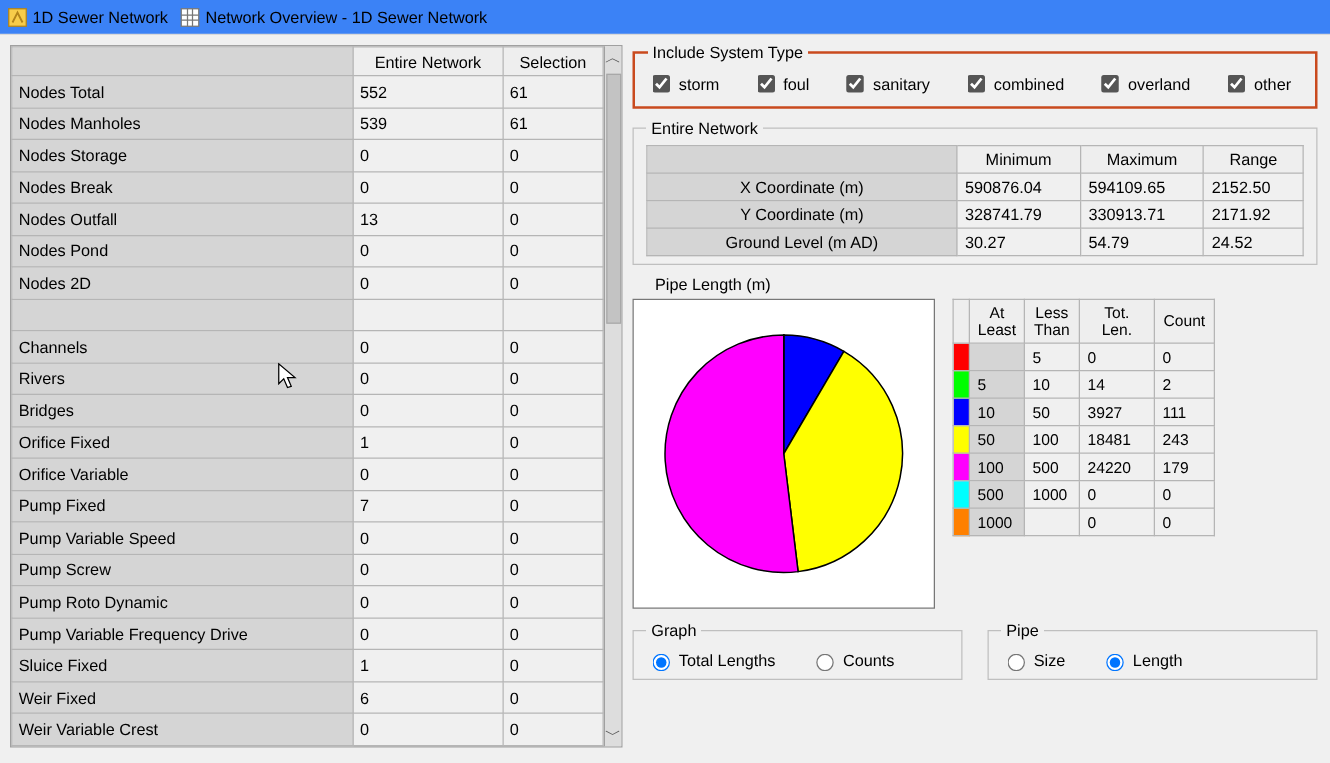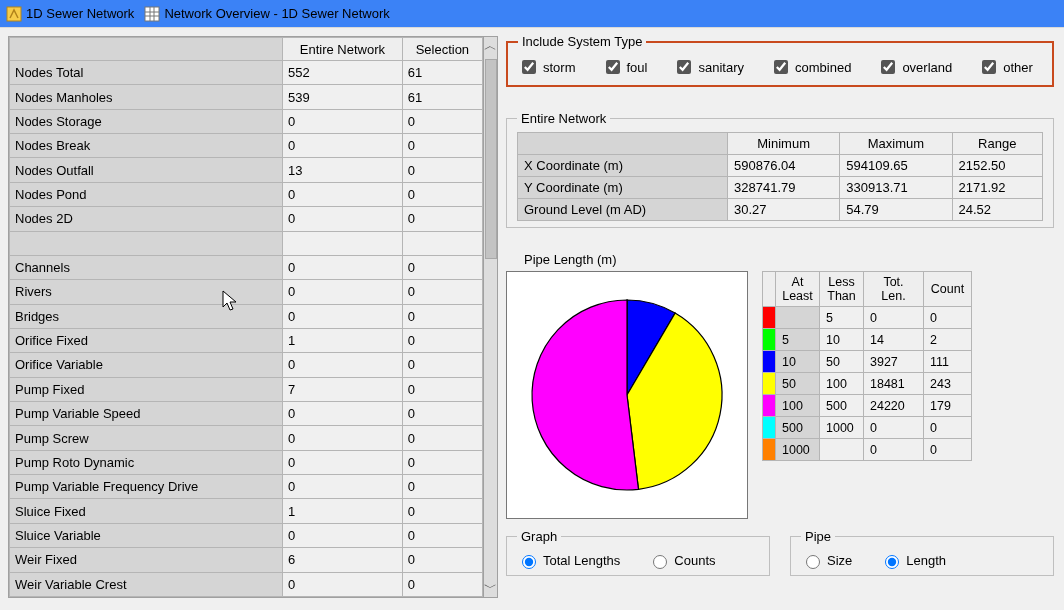--- a/index.html
+++ b/index.html
@@ -21,7 +21,7 @@
   .scroll-thumb { width:12px; height:200px; background:#c3c3c3; border:1px solid #a8a8a8; margin-top:4px; }
 
   
-  fieldset { border:1px solid #bfbfbf; margin:0 0 24px 0; padding:6px 10px; }
+  fieldset { border:1px solid #bfbfbf; margin:0 0 8px 0; padding:6px 10px; }
   legend { padding:0 4px; }
   .sys-fieldset { border:2px solid #c94a1e; padding:4px 10px 8px 10px; }
   .chkrow { display:flex; gap:26px; align-items:flex-end; padding-top:4px; }

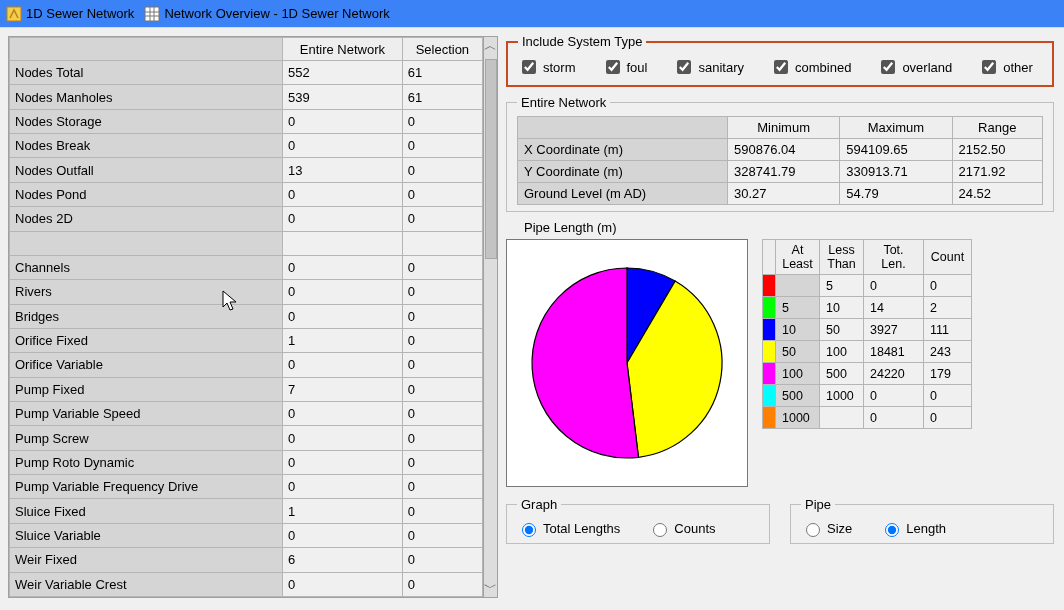--- a/index.html
+++ b/index.html
@@ -32,7 +32,7 @@
   .ntable { border-collapse:collapse; width:100%; }
   .ntable th, .ntable td { border:1px solid #b5b5b5; padding:3px 6px; height:22px; }
   .ntable th { background:#eeeeee; font-weight:normal; text-align:center; }
-  .ntable .rowhead { background:#d5d5d5; text-align:left; width:210px; }
+  .ntable .rowhead { background:#d5d5d5; text-align:center; width:248px; }
 
   
   .pipe-row { display:flex; gap:14px; align-items:flex-start; }

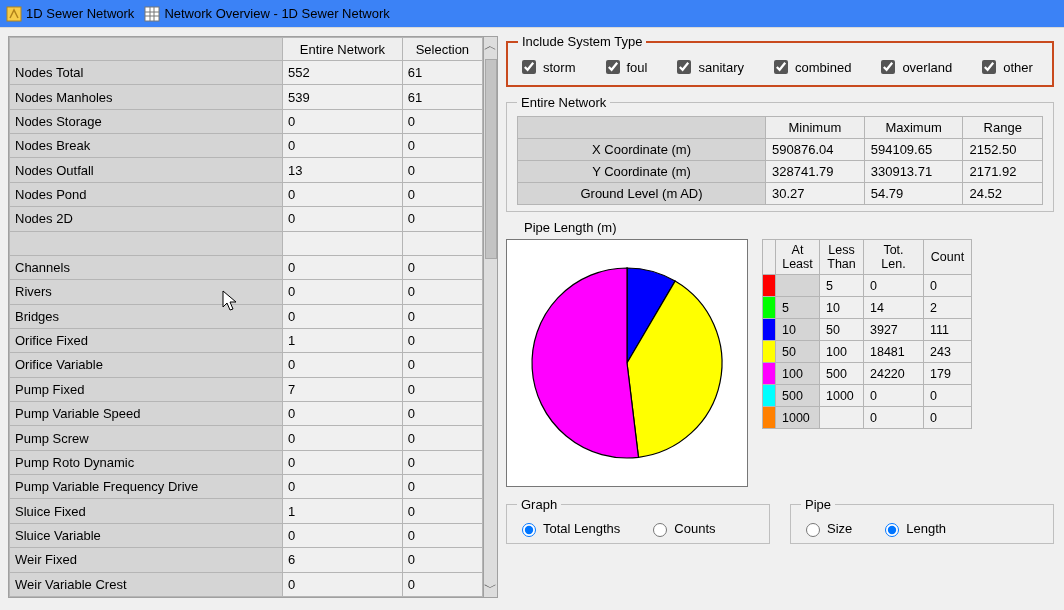--- a/index.html
+++ b/index.html
@@ -179,11 +179,6 @@
             <tr>
               <td class="label">Sluice Fixed</td>
               <td>1</td>
-              <td>0</td>
-            </tr>
-            <tr>
-              <td class="label">Sluice Variable</td>
-              <td>0</td>
               <td>0</td>
             </tr>
             <tr>

